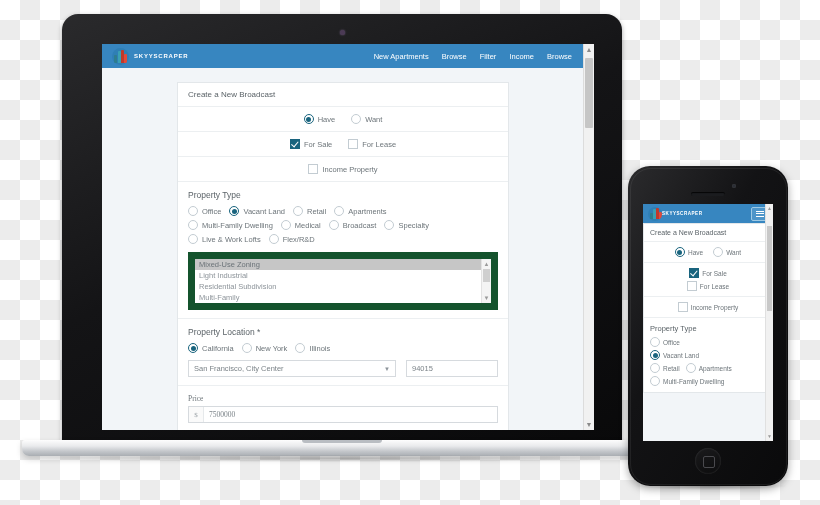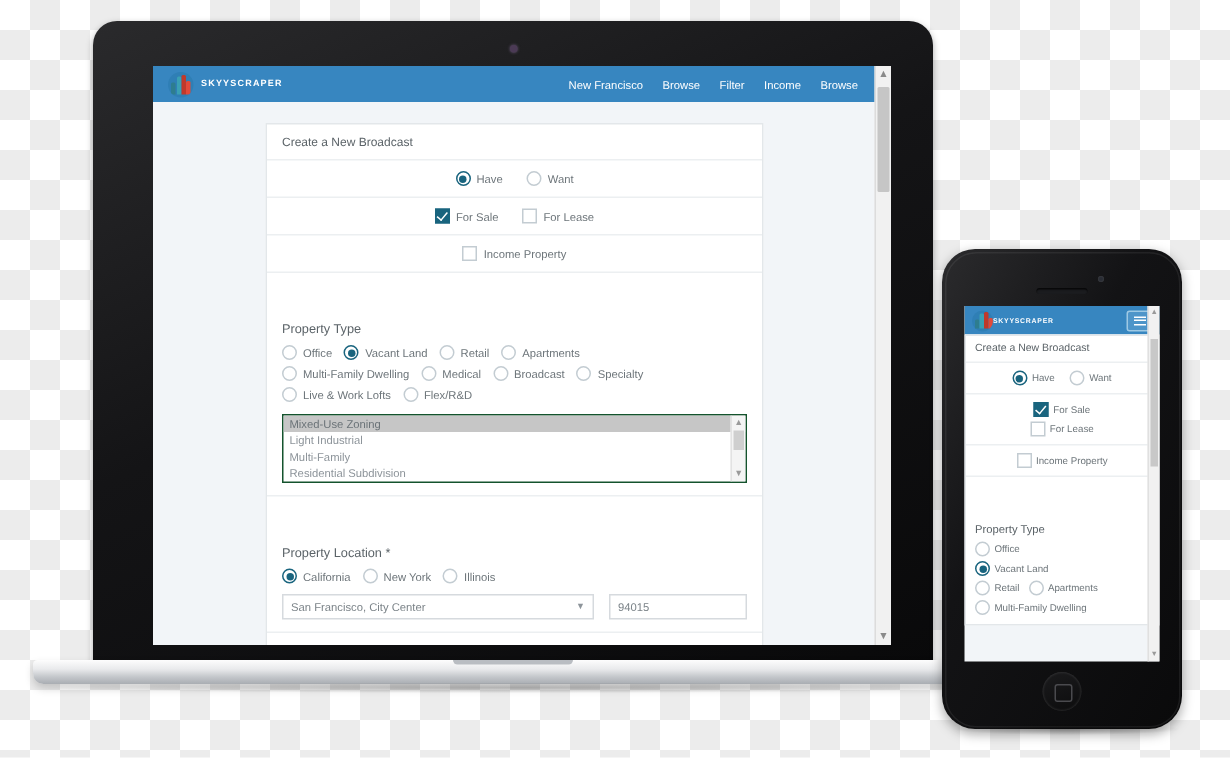--- a/index.html
+++ b/index.html
@@ -169,7 +169,7 @@
           <span class="brand-name">SKYYSCRAPER</span>
         </div>
         <div class="nav-links">
-          <a href="#">New Francisco</a>
+          <a href="#">New Apartments</a>
           <a href="#">Browse</a>
           <a href="#">Filter</a>
           <a href="#">Income</a>

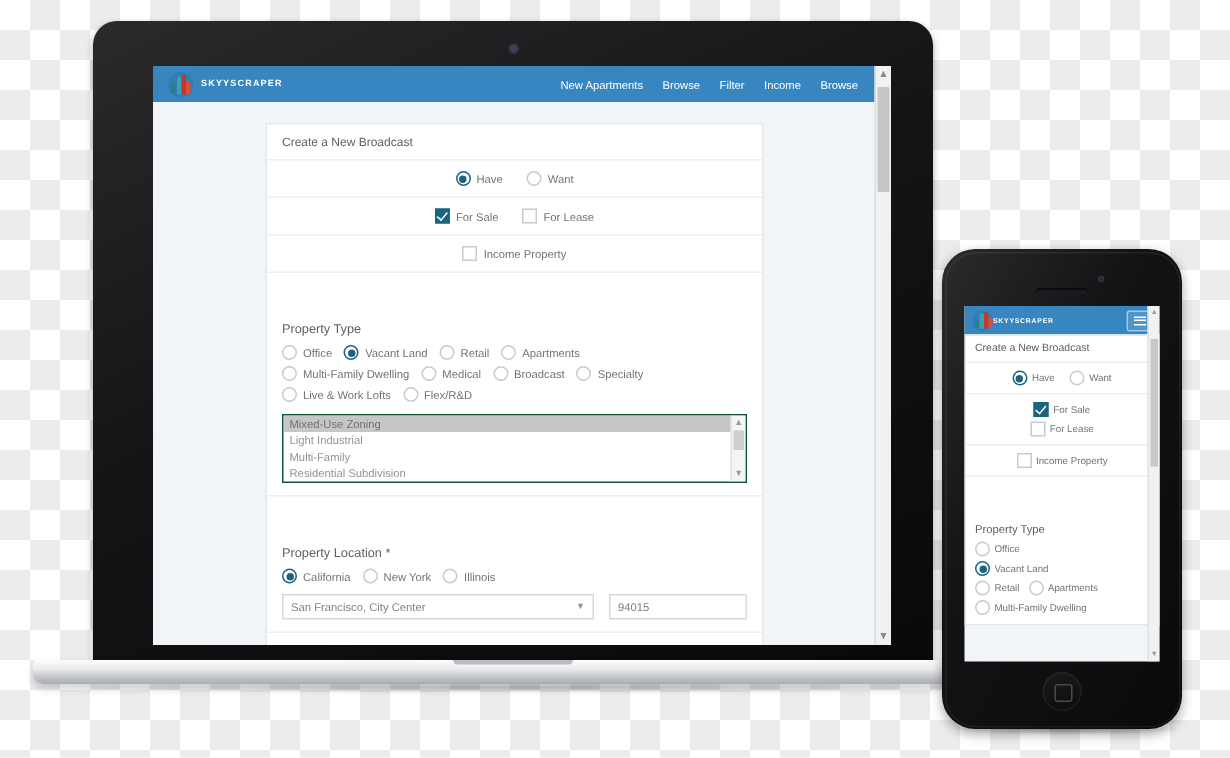--- a/index.html
+++ b/index.html
@@ -68,7 +68,7 @@
   .opt{display:flex;align-items:center;gap:4px;font-size:7.5px;color:#6d757a;white-space:nowrap;}
 
   .sect{padding:8px 10px;border-bottom:1px solid #eceff1;}
-  .sect-title{font-size:8.5px;color:#5b6368;margin-bottom:6px;margin-top:24px;}
+  .sect-title{font-size:8.5px;color:#5b6368;margin-bottom:6px;}
   .opt-grid{display:flex;flex-wrap:wrap;gap:4px 8px;max-width:260px;}
 
   .listbox{margin-top:8px;border:1px solid #14532d;background:#fff;height:44px;position:relative;overflow:hidden;}

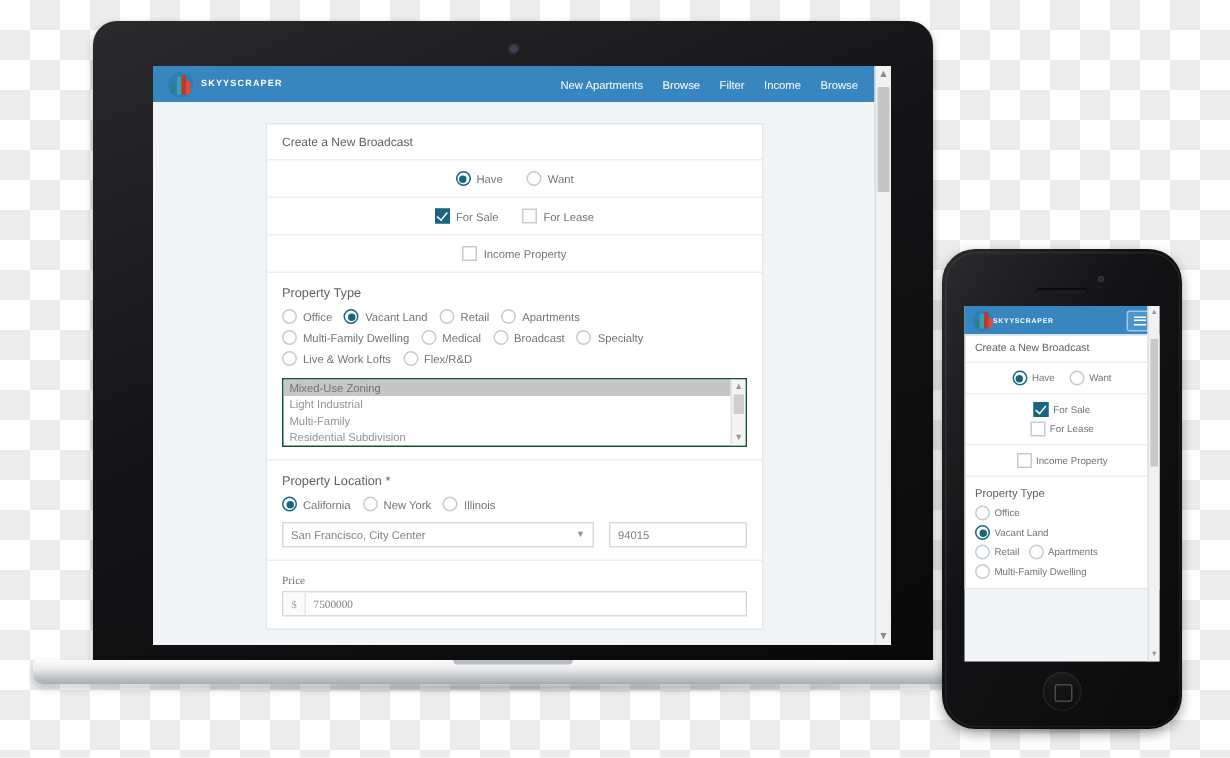--- a/index.html
+++ b/index.html
@@ -71,7 +71,7 @@
   .sect-title{font-size:8.5px;color:#5b6368;margin-bottom:6px;}
   .opt-grid{display:flex;flex-wrap:wrap;gap:4px 8px;max-width:260px;}
 
-  .listbox{margin-top:8px;border:1px solid #14532d;background:#fff;height:44px;position:relative;overflow:hidden;}
+  .listbox{margin-top:8px;border:7px solid #14532d;background:#fff;height:44px;position:relative;overflow:hidden;}
   .listbox ul{list-style:none;margin:0;padding:0;}
   .listbox li{font-size:7.5px;color:#8d949a;padding:1px 4px;}
   .listbox li.sel{background:#c6c6c6;color:#6b7378;}

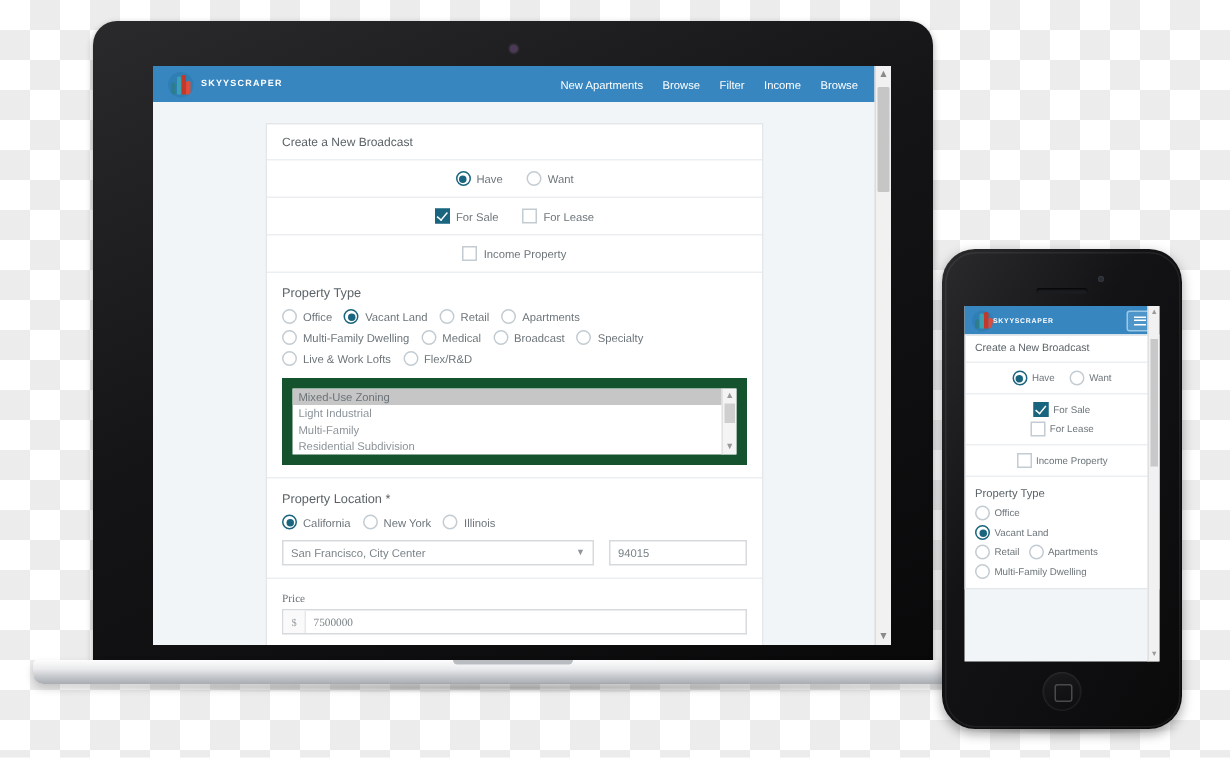--- a/index.html
+++ b/index.html
@@ -260,8 +260,8 @@
               <ul>
                 <li class="sel">Mixed-Use Zoning</li>
                 <li>Light Industrial</li>
+                <li>Residential Subdivision</li>
                 <li>Multi-Family</li>
-                <li>Residential Subdivision</li>
               </ul>
               <div class="lb-scroll">
                 <div class="a up">▲</div>

